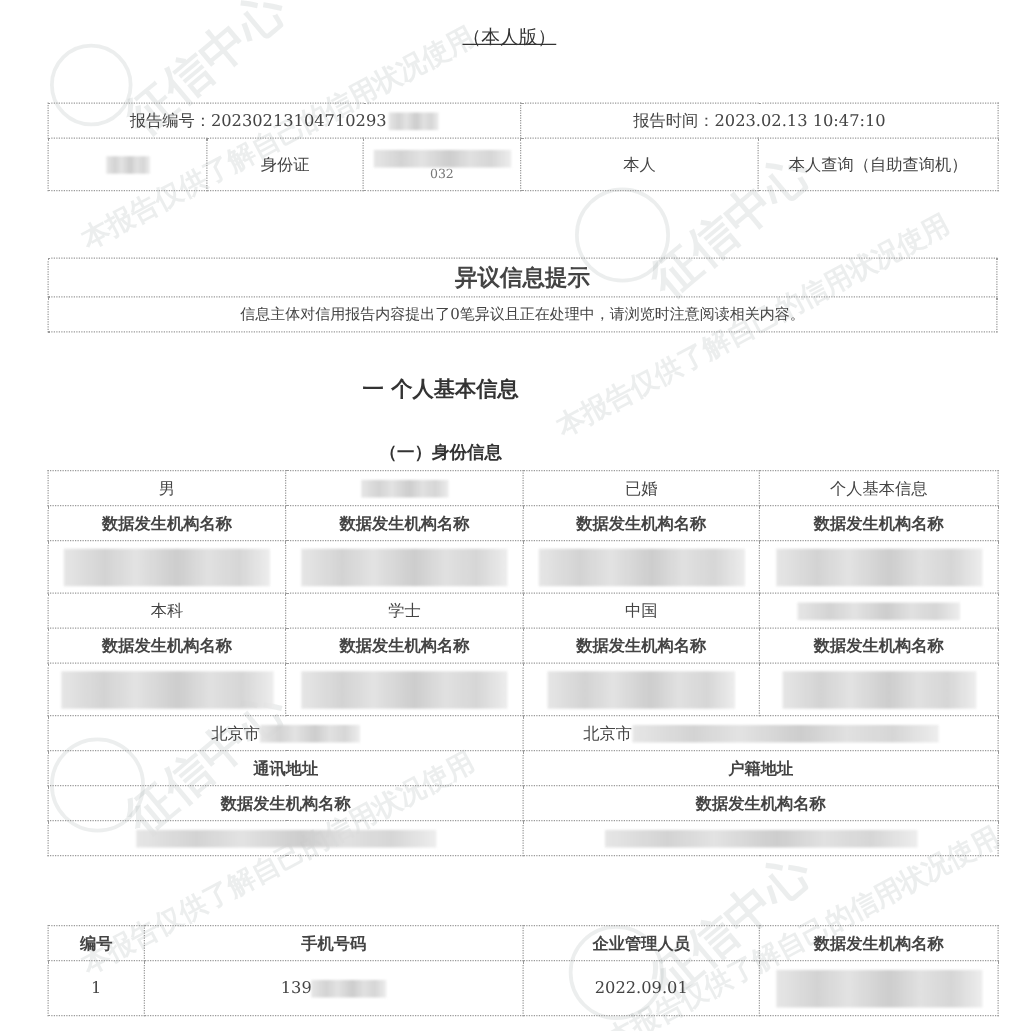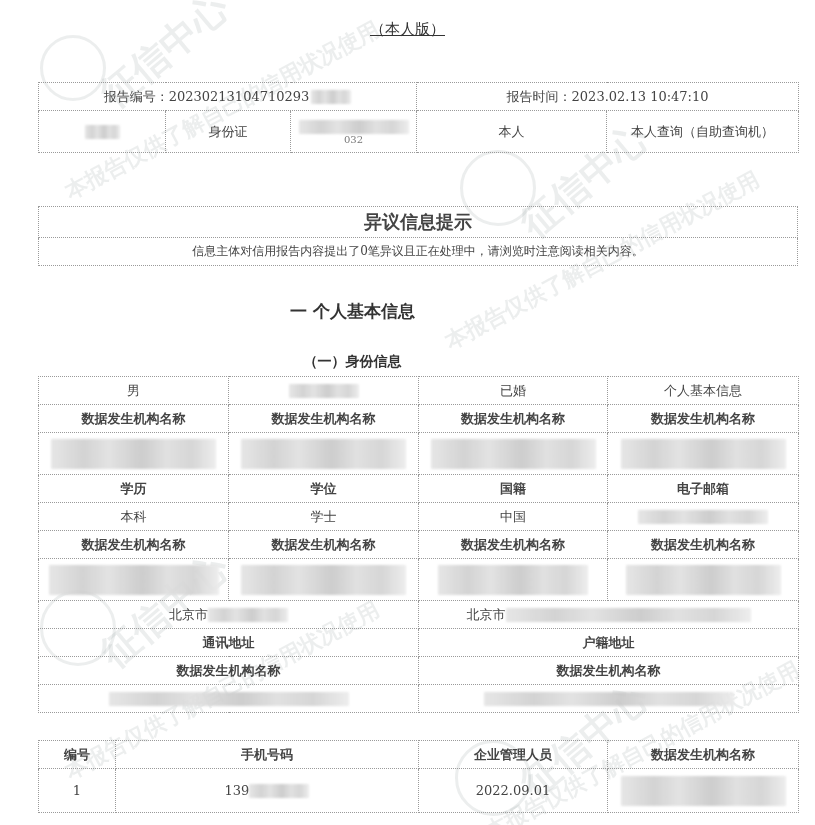--- a/index.html
+++ b/index.html
@@ -135,12 +135,6 @@
     <td><span class="blur tall" style="width:165px;"></span></td>
   </tr>
   <tr style="height:28px">
-    <td class="th">学历</td>
-    <td class="th">学位</td>
-    <td class="th">国籍</td>
-    <td class="th">电子邮箱</td>
-  </tr>
-  <tr style="height:28px">
     <td>本科</td>
     <td>学士</td>
     <td>中国</td>

